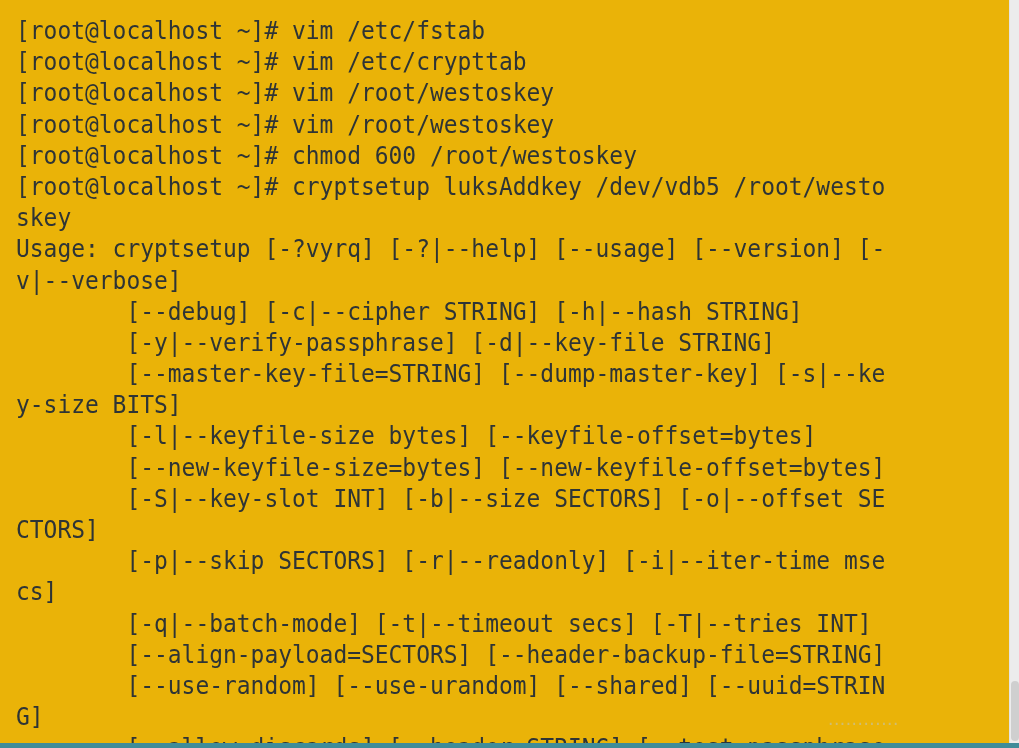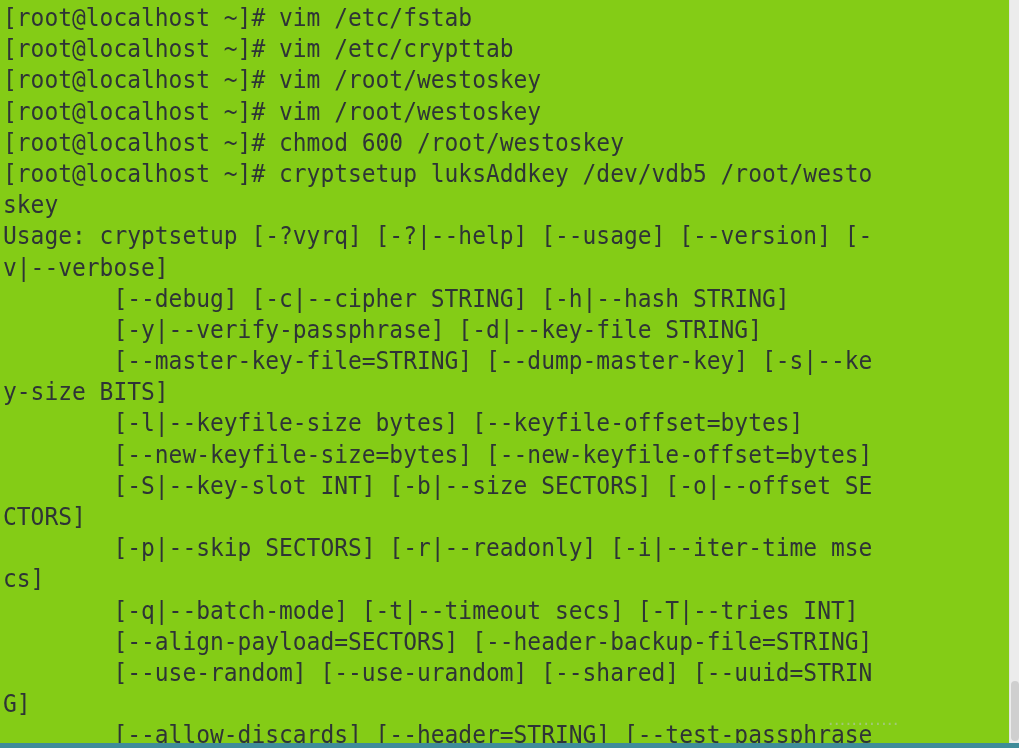--- a/index.html
+++ b/index.html
@@ -27,11 +27,11 @@
     top: 0;
     width: 1009px;
     height: 743px;
-    padding: 3px;
+    padding: 16px;
     margin: 0;
     box-sizing: border-box;
     overflow: hidden;
-    background: #84cc16;
+    background: #eab308;
   }
   .term-line {
     display: block;

